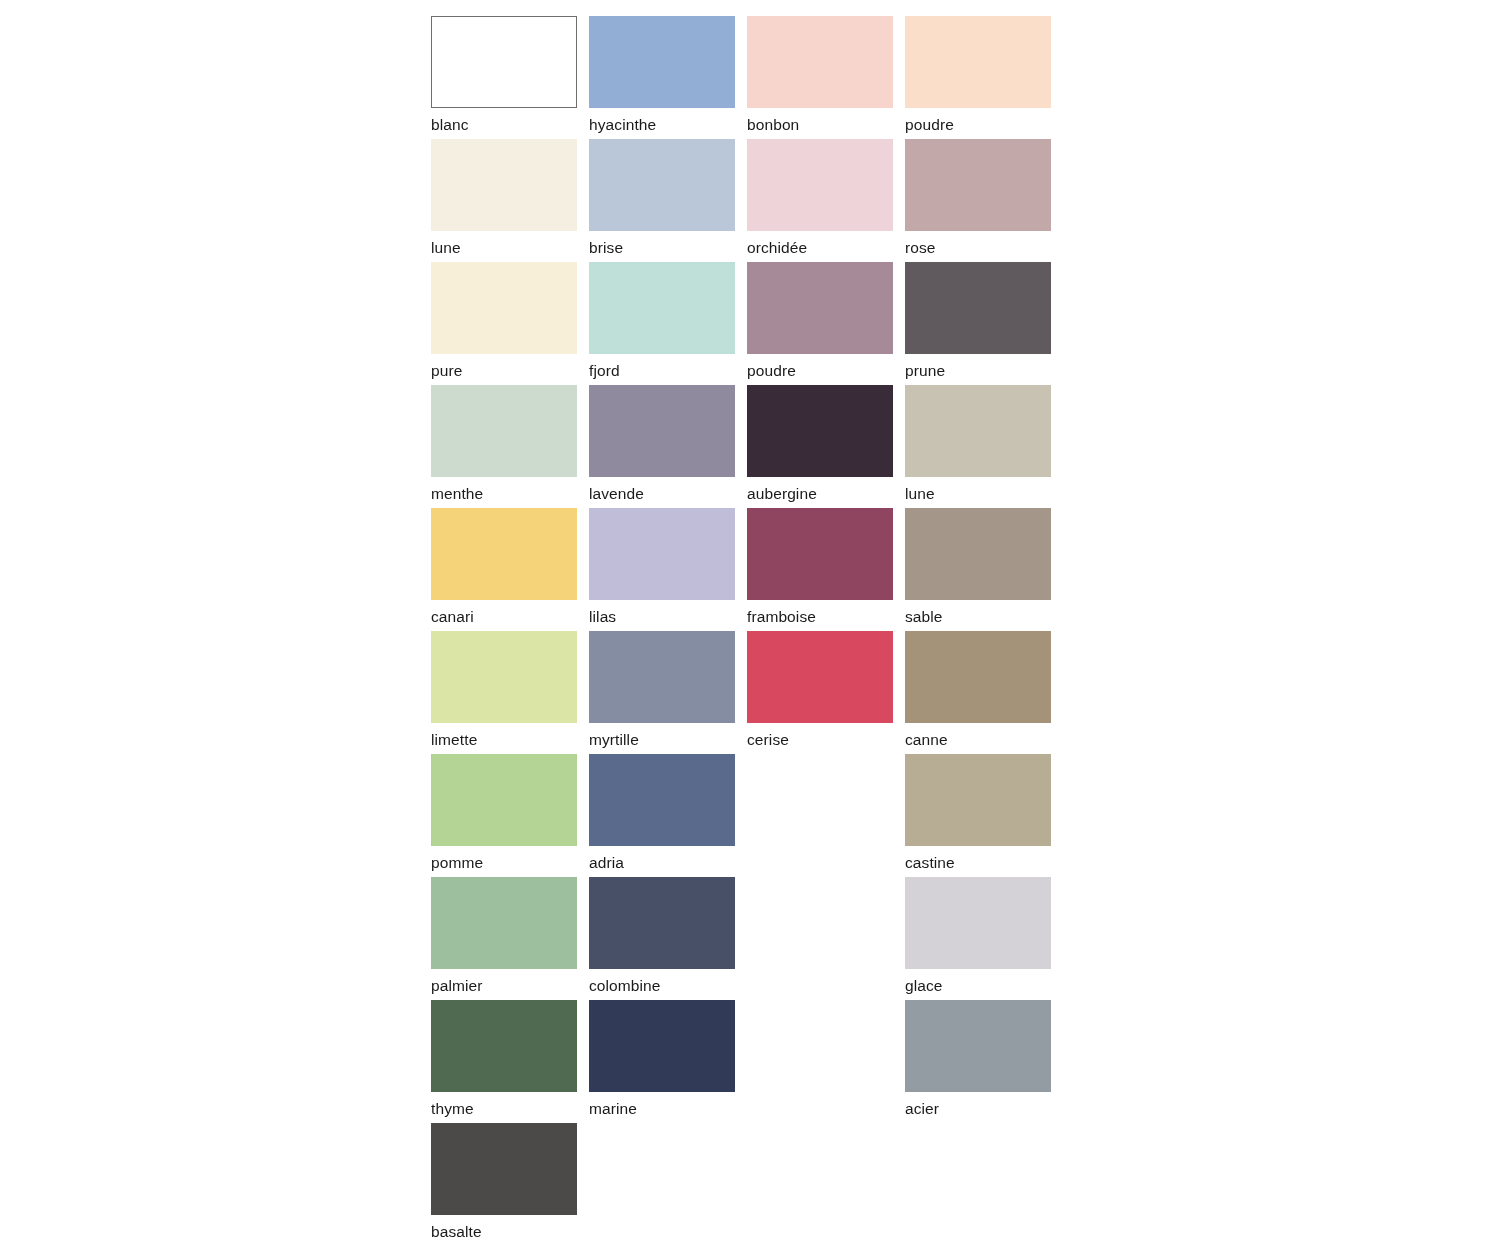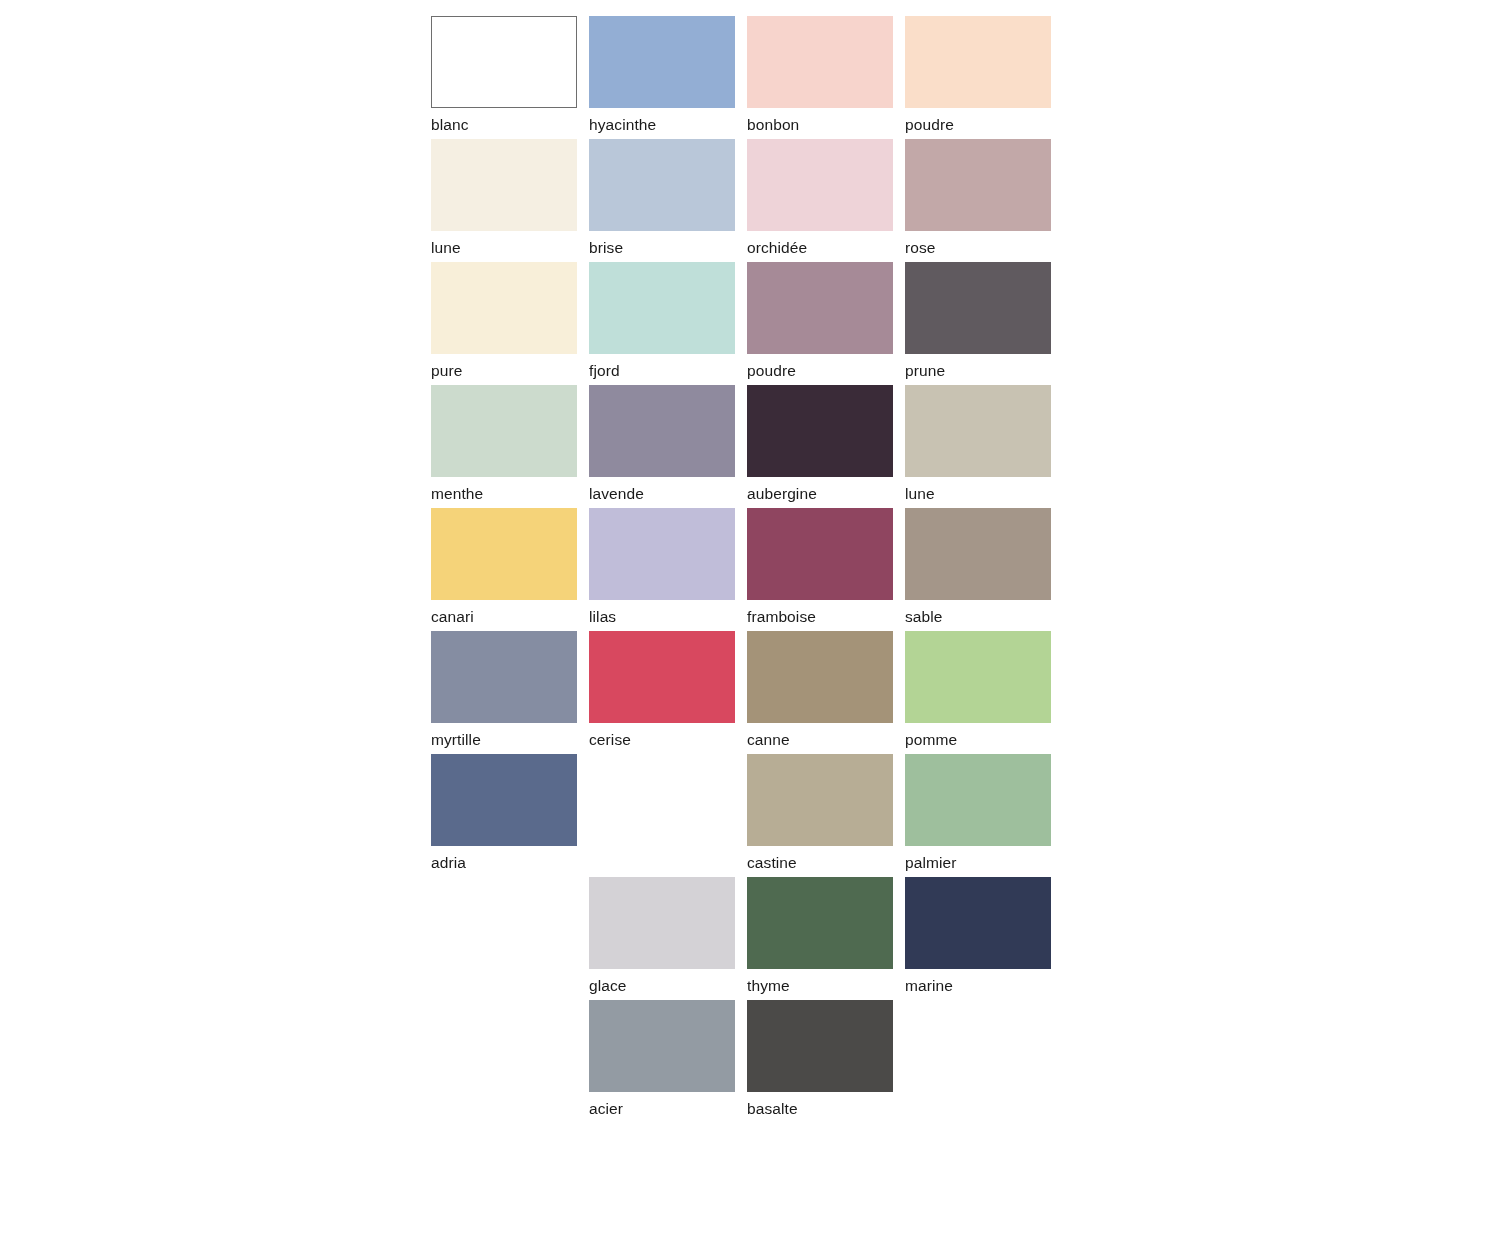--- a/index.html
+++ b/index.html
@@ -144,6 +144,10 @@
         <span class="swatch-label">sable</span>
       </div>
       <div class="swatch-cell">
+        <span class="swatch-chip" style="background-color: rgb(219, 229, 165);"></span>
+        <span class="swatch-label">limette</span>
+      </div>
+      <div class="swatch-cell">
         <span class="swatch-chip" style="background-color: rgb(133, 141, 162);"></span>
         <span class="swatch-label">myrtille</span>
       </div>

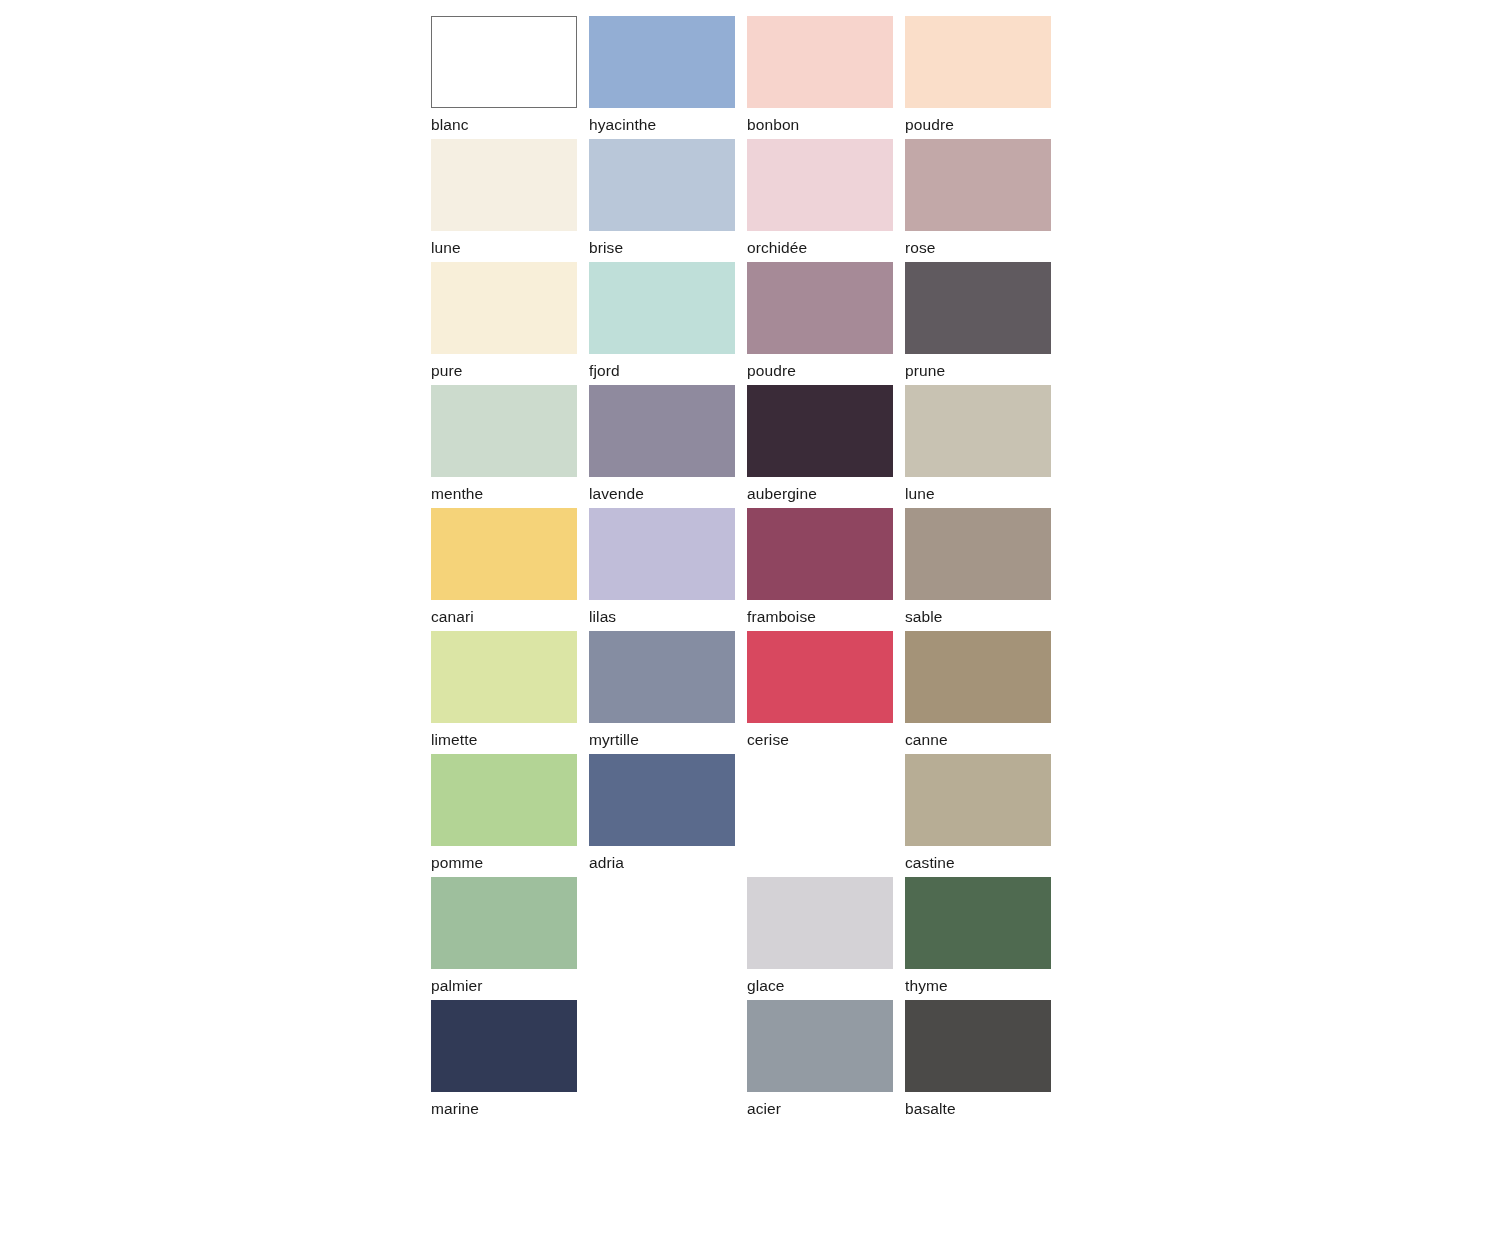--- a/index.html
+++ b/index.html
@@ -179,6 +179,10 @@
         <span class="swatch-chip" style="background-color: rgb(158, 191, 157);"></span>
         <span class="swatch-label">palmier</span>
       </div>
+      <div class="swatch-cell">
+        <span class="swatch-chip" style="background-color: rgb(71, 80, 102);"></span>
+        <span class="swatch-label">colombine</span>
+      </div>
       <div class="swatch-cell empty">
         <span class="swatch-chip" style="background-color: transparent;"></span>
         <span class="swatch-label"></span>

